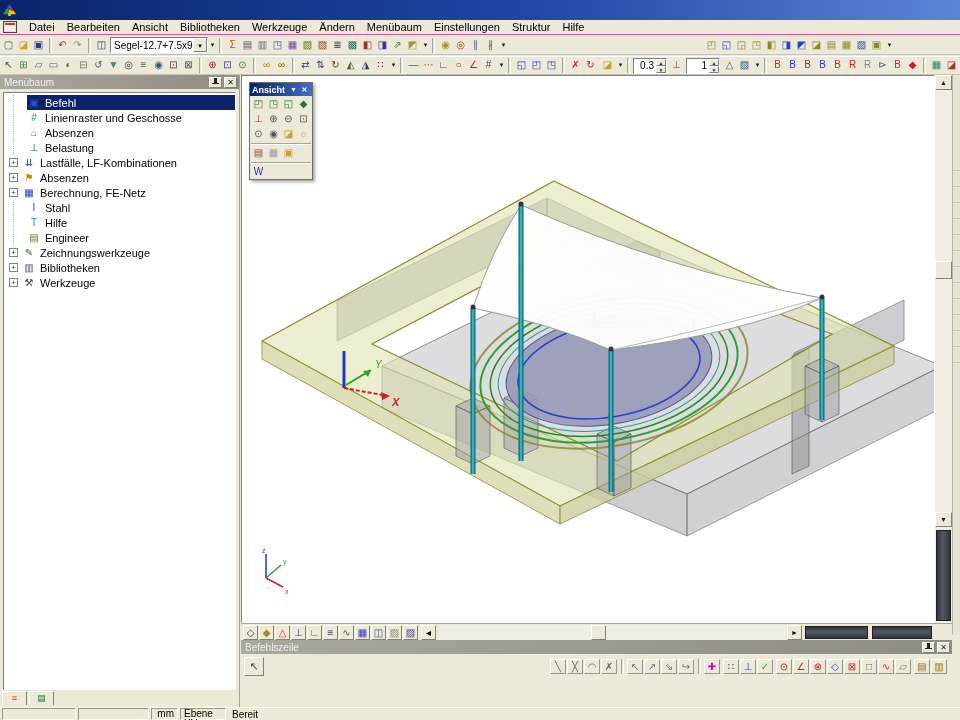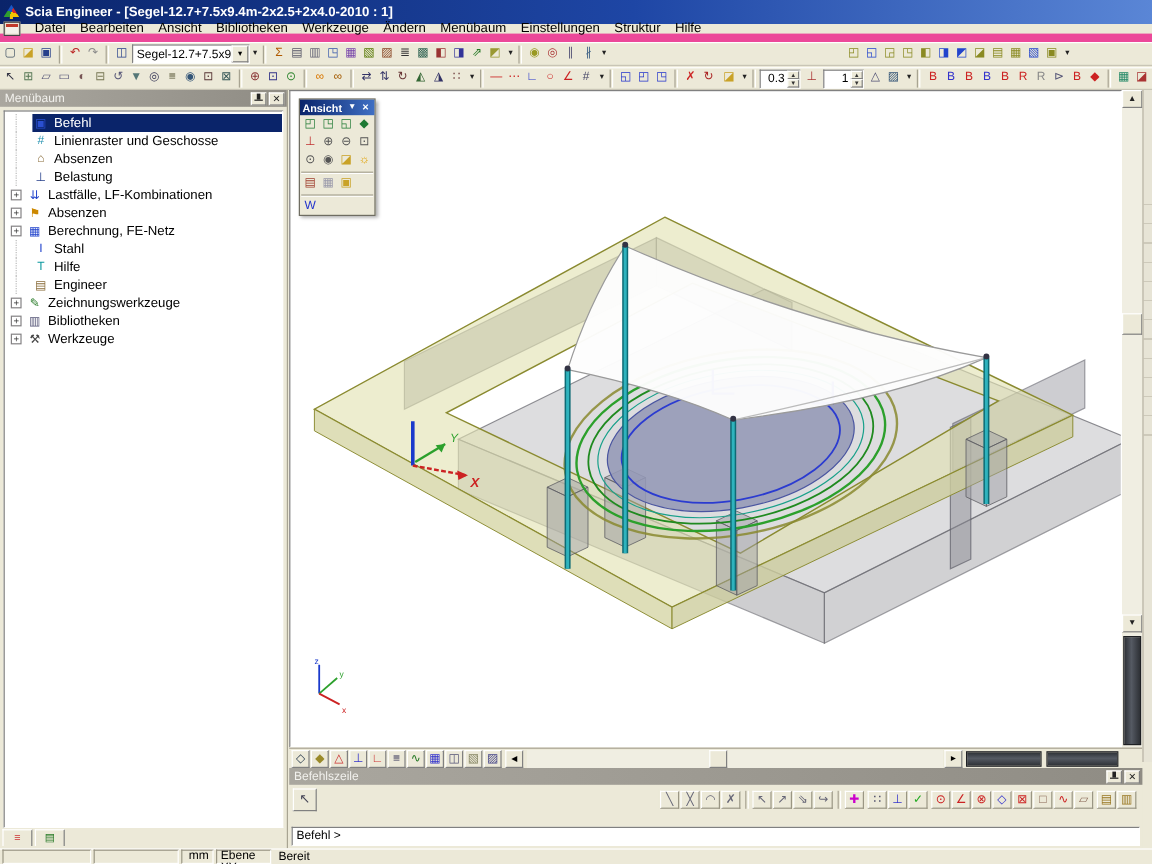--- a/index.html
+++ b/index.html
@@ -101,7 +101,6 @@
 
   <div class="titlebar">
     <span class="tlogo"></span>
-    <span class="ttext">Scia Engineer - [Segel-12.7+7.5x9.4m-2x2.5+2x4.0-2010 : 1]</span>
   </div>
 
   <div class="menubar">

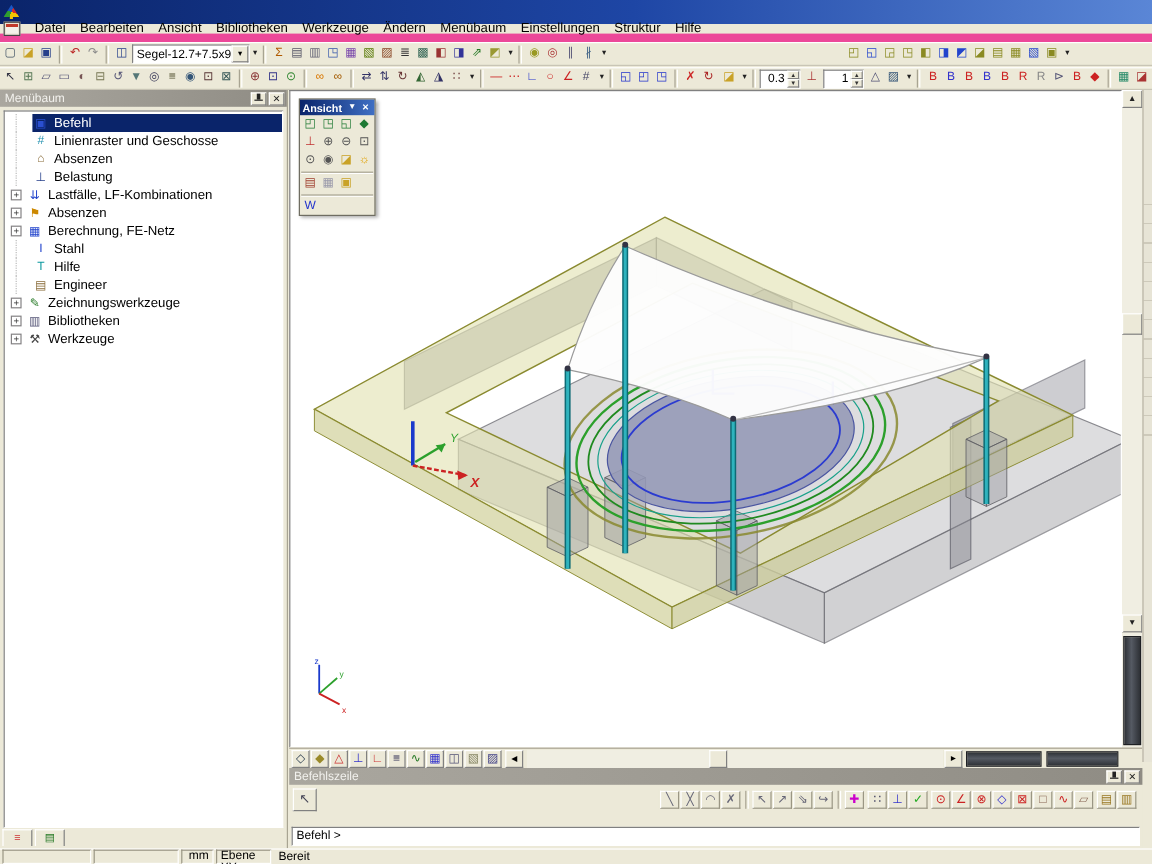--- a/index.html
+++ b/index.html
@@ -12,7 +12,7 @@
     background:conic-gradient(from 20deg,#d62b2b 0 25%,#f3c500 0 50%,#2f9e2f 0 75%,#1a56c4 0 100%);
     clip-path:polygon(50% 0,100% 85%,60% 85%,60% 100%,40% 100%,40% 85%,0 85%);}
   .ttext{font-size:11px;white-space:nowrap;}
-  .menubar{position:absolute;left:0;top:20px;width:960px;height:15px;background:#ece9d8;display:flex;align-items:center;border-bottom:7px solid #ec4899;}
+  .menubar{position:absolute;left:0;top:20px;width:960px;height:15px;background:#ece9d8;display:flex;align-items:center;border-bottom:1px solid #ec4899;}
   .mdiicon{width:14px;height:12px;margin:0 6px 0 3px;border:1px solid #444;
     background:linear-gradient(180deg,#c23a2a 0 35%,#f4f2ea 35%),#f4f2ea;box-shadow:inset 0 0 0 1px #e9e2d2;}
   .mitem{padding:0 6px;height:14px;line-height:14px;cursor:default;}

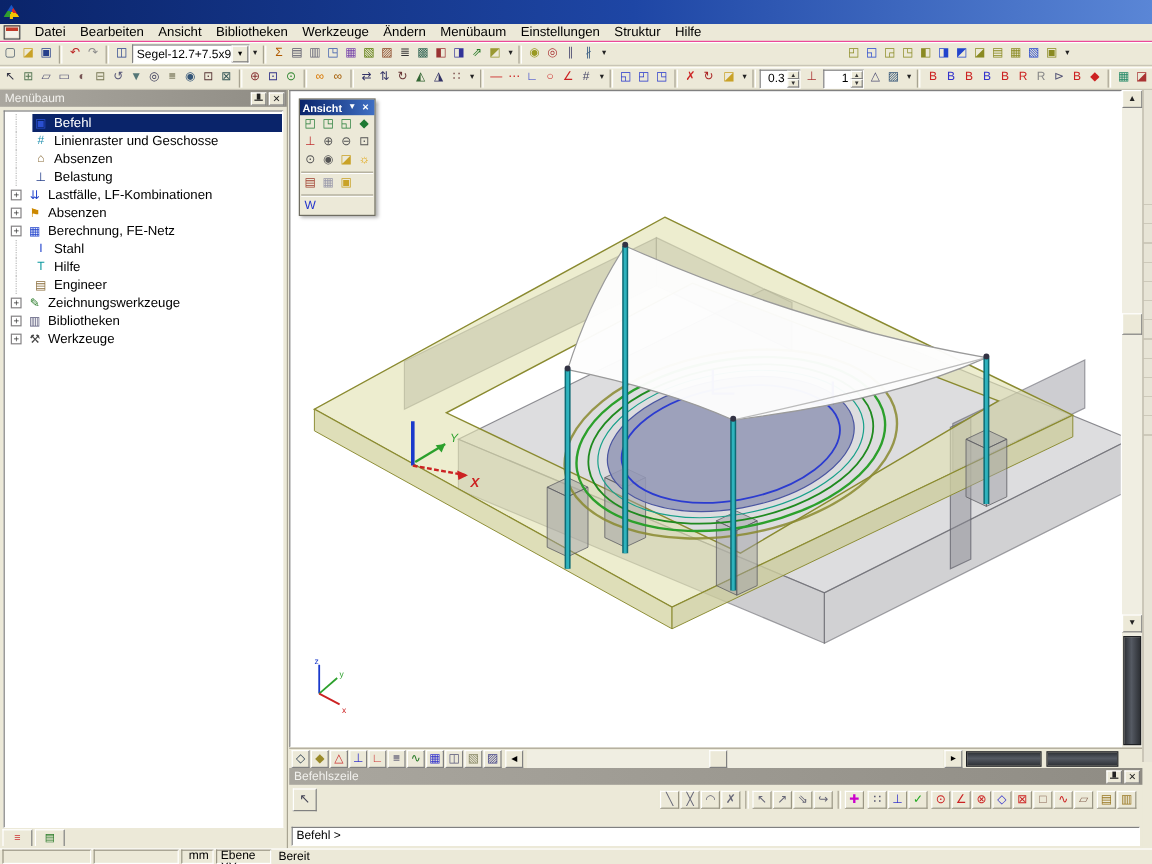--- a/index.html
+++ b/index.html
@@ -601,7 +601,6 @@
             <span class="tbi" style="color: rgb(153, 119, 34);">▥</span>
           </span>
         </div>
-      <div class="cmdinput">Befehl &gt;</div>
     </div>
   </div>
 

